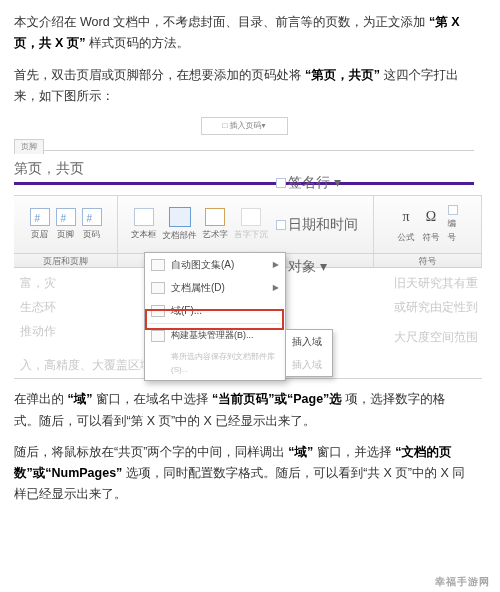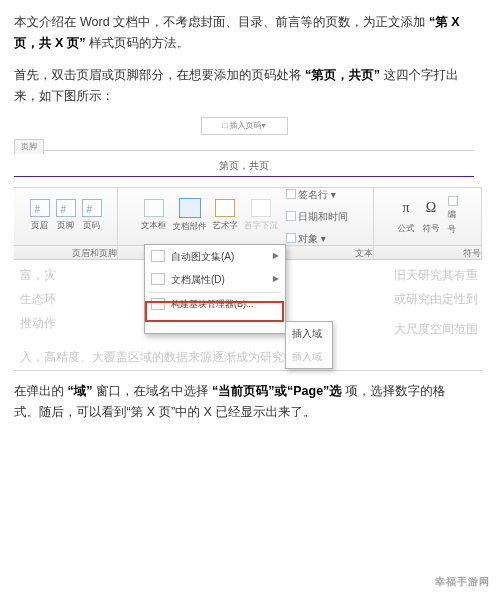--- a/index.html
+++ b/index.html
@@ -53,10 +53,10 @@
   }
   .diag1 .center {
     width: 100%;
-    text-align: center;
-    border-bottom: 1px solid #4c1d95;
+    text-align: left;
+    border-bottom: 3px solid #4c1d95;
     padding: 2px 0;
-    font-size: 10px;
+    font-size: 14px;
     color: #666;
   }
   

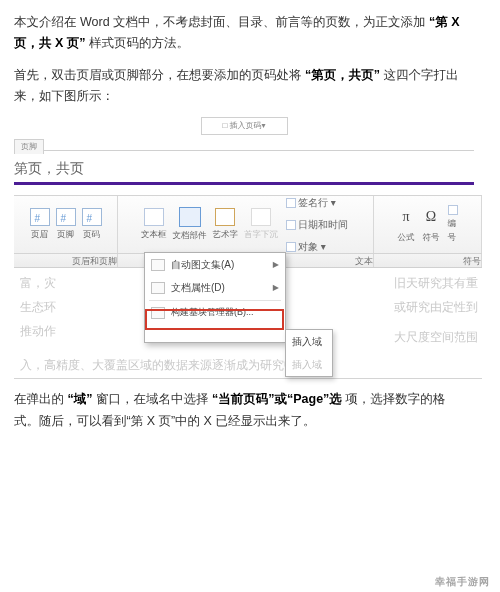--- a/index.html
+++ b/index.html
@@ -127,9 +127,9 @@
     flex-direction: column;
     align-items: flex-start;
     justify-content: center;
-    font-size: 10px;
+    font-size: 14px;
     color: #666;
-    gap: 5px;
+    gap: 18px;
     padding: 0 4px;
   }
   .rstack .row2 {

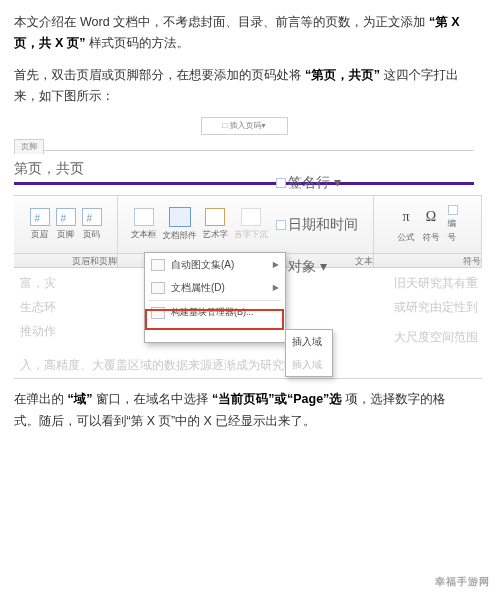--- a/index.html
+++ b/index.html
@@ -153,7 +153,7 @@
     height: 14px;
   }
   .gcell {
-    text-align: right;
+    text-align: center;
     border-right: 1px solid #d8d8d8;
     line-height: 14px;
   }

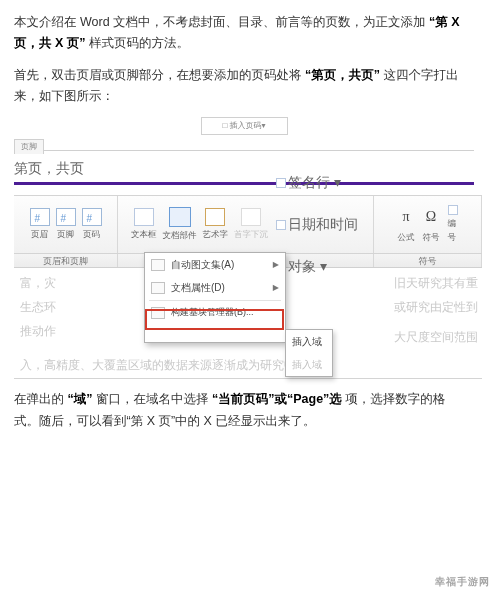--- a/index.html
+++ b/index.html
@@ -348,6 +348,10 @@
           <span>文档属性(D)</span>
           <span class="arrow">▶</span>
         </div>
+    <div class="mi">
+          <div class="mico"></div>
+          <span>域(F)...</span>
+        </div>
     <div class="sep"></div>
     <div class="mi">
           <div class="mico"></div>

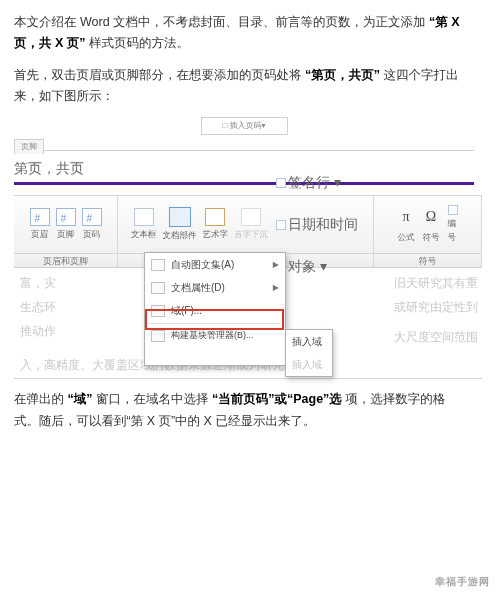--- a/index.html
+++ b/index.html
@@ -359,6 +359,7 @@
         </div>
     <div class="mi disabled">
           <div class="mico none"></div>
+          <span style="font-size:8px">将所选内容保存到文档部件库(S)...</span>
         </div>
     <div class="sub">
       <div class="mi">

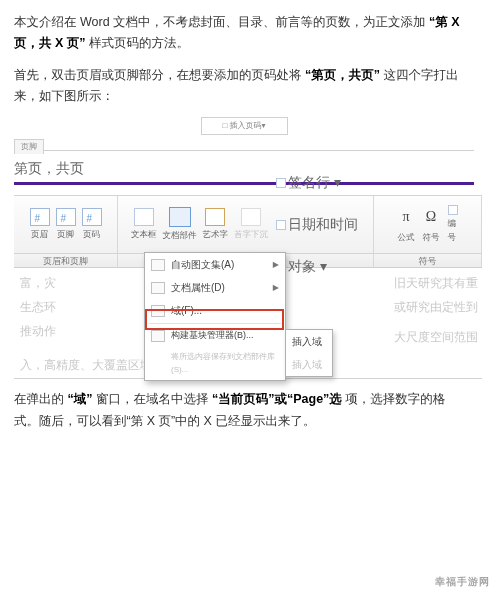--- a/index.html
+++ b/index.html
@@ -382,6 +382,13 @@
   <span>项，选择数字的格式。随后，可以看到“第 X 页”中的 X 已经显示出来了。</span>
 </p>
 
+<p>
+  <span>随后，将鼠标放在“共页”两个字的中间，同样调出</span>
+  <span class="bold">“域”</span>
+  <span>窗口，并选择</span>
+  <span class="bold">“文档的页数”或“NumPages”</span>
+  <span>选项，同时配置数字格式。随后，可以看到“共 X 页”中的 X 同样已经显示出来了。</span>
+</p>
 
 </div>
 

